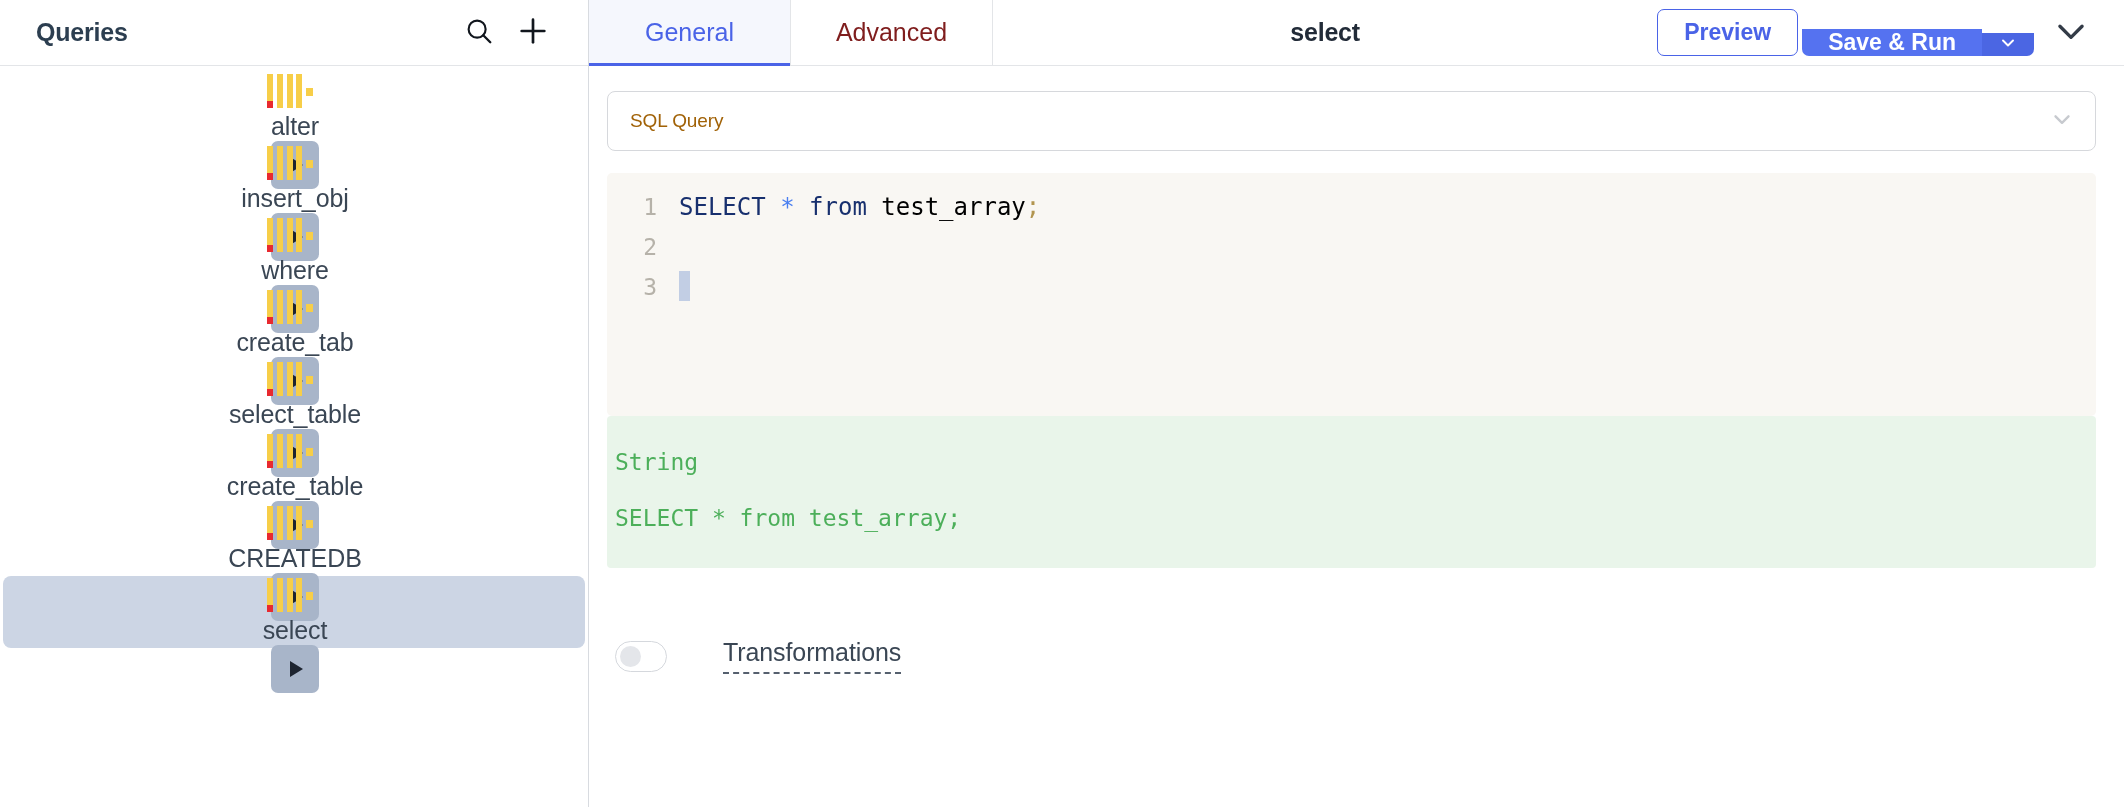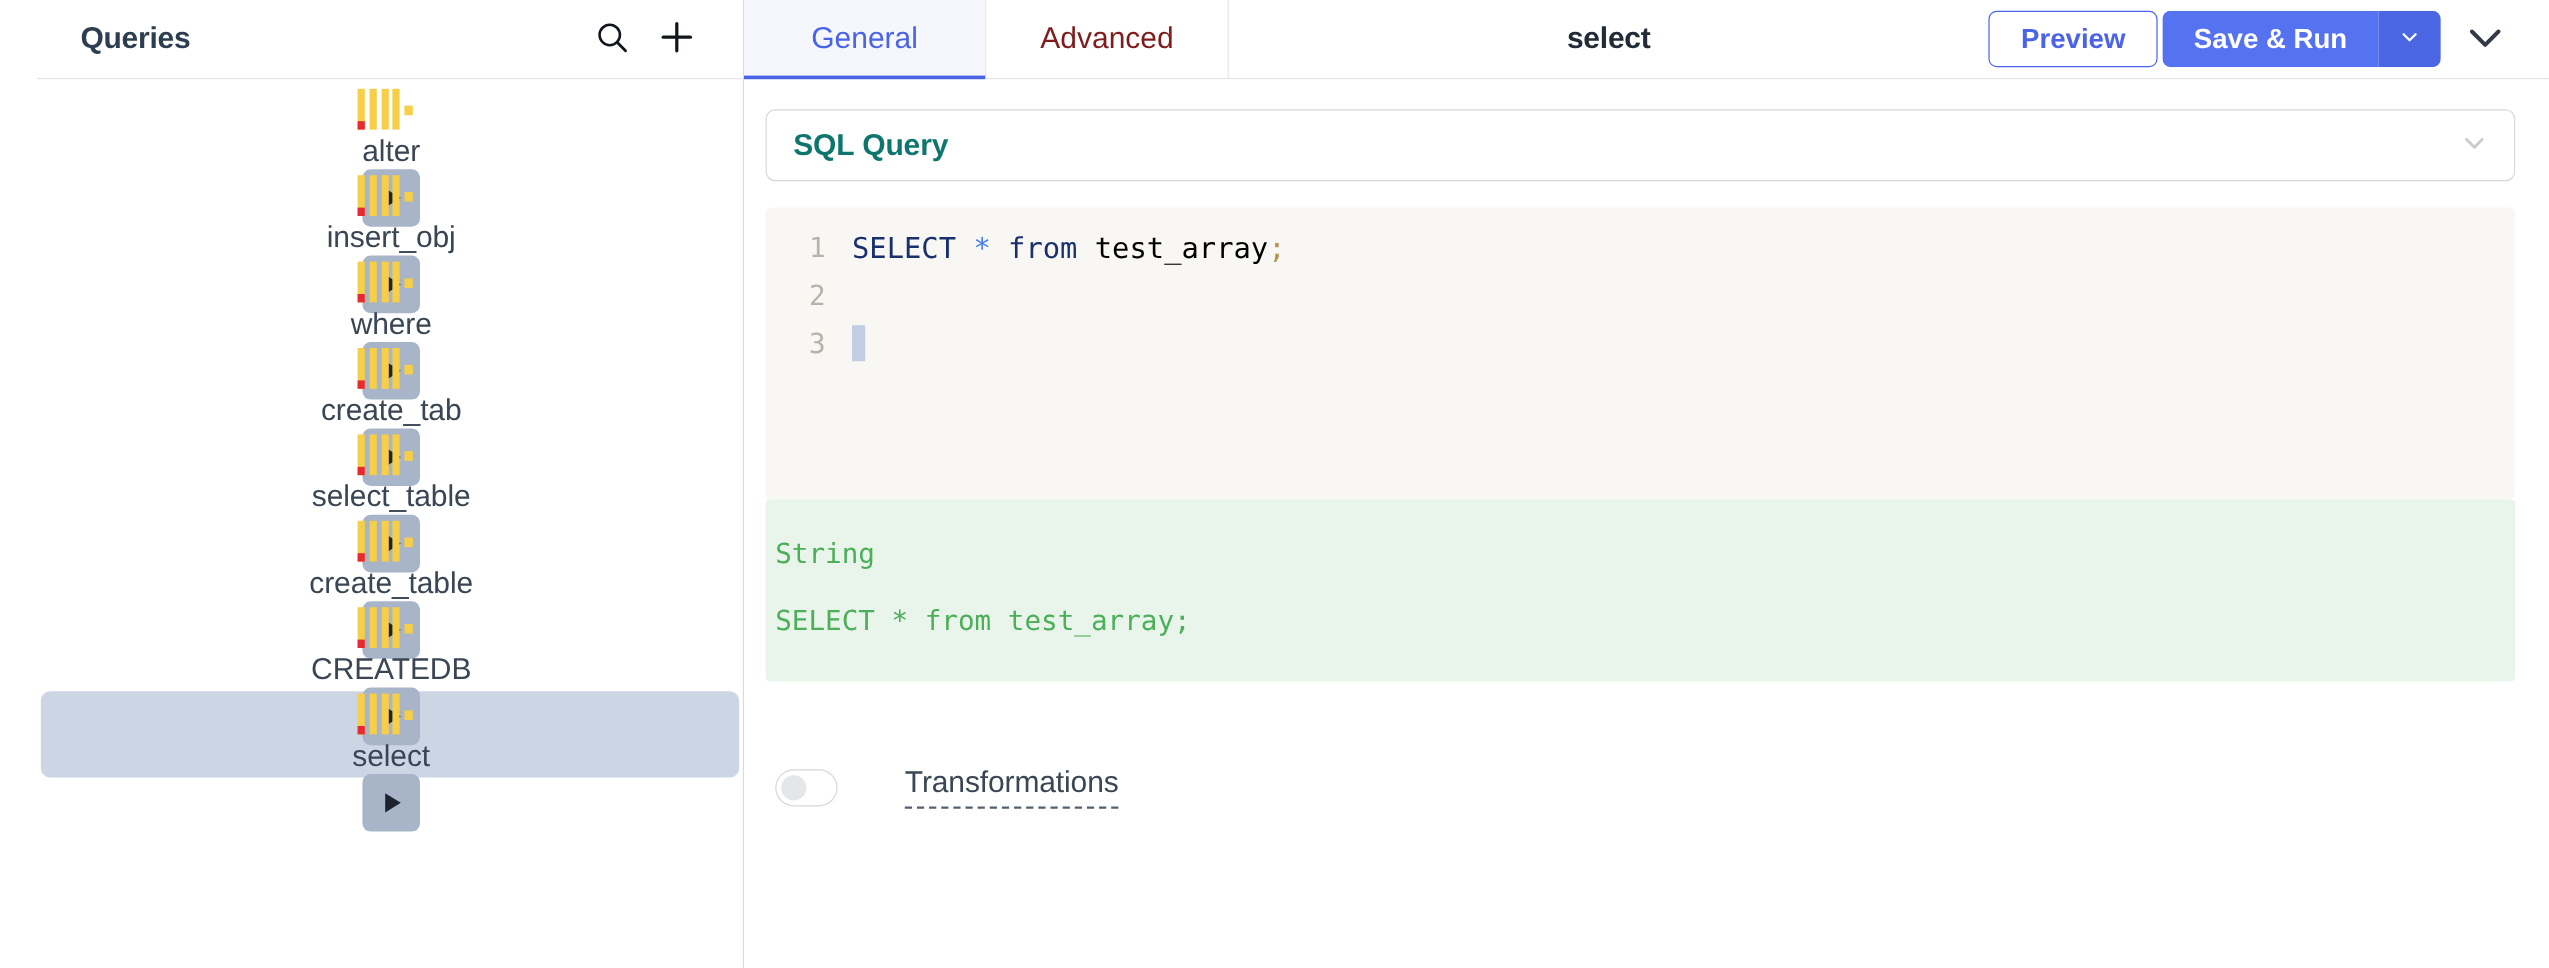--- a/index.html
+++ b/index.html
@@ -17,7 +17,6 @@
     width: 2124px;
     height: 807px;
     position: relative;
-    padding-left: 31px;
   }
 
   

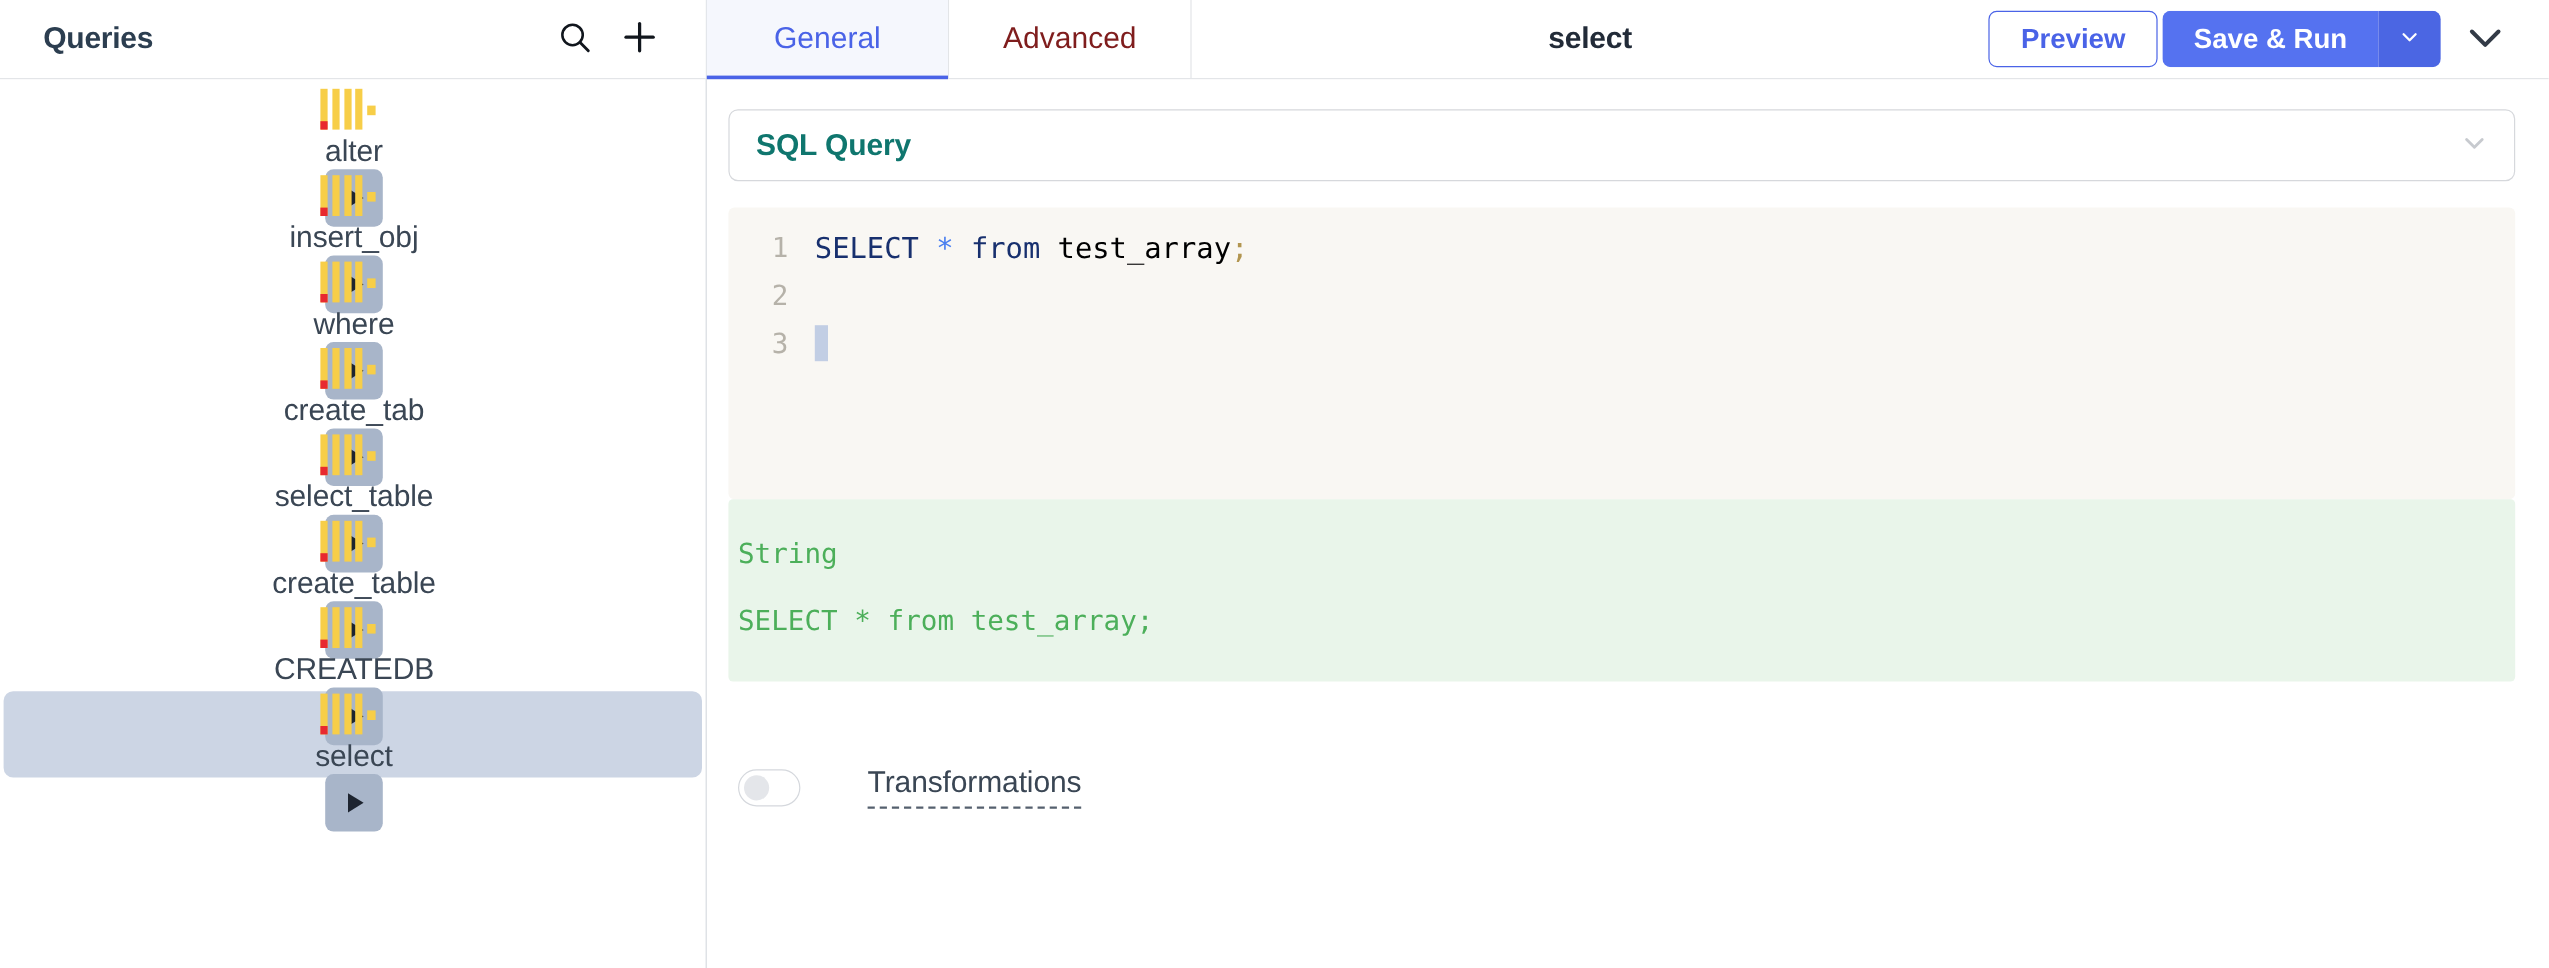--- a/index.html
+++ b/index.html
@@ -208,6 +208,7 @@
     height: 47px;
     border-radius: 7px;
     overflow: hidden;
+    align-items: flex-end;
   }
   .btn-saverun {
     background: #5572f0;

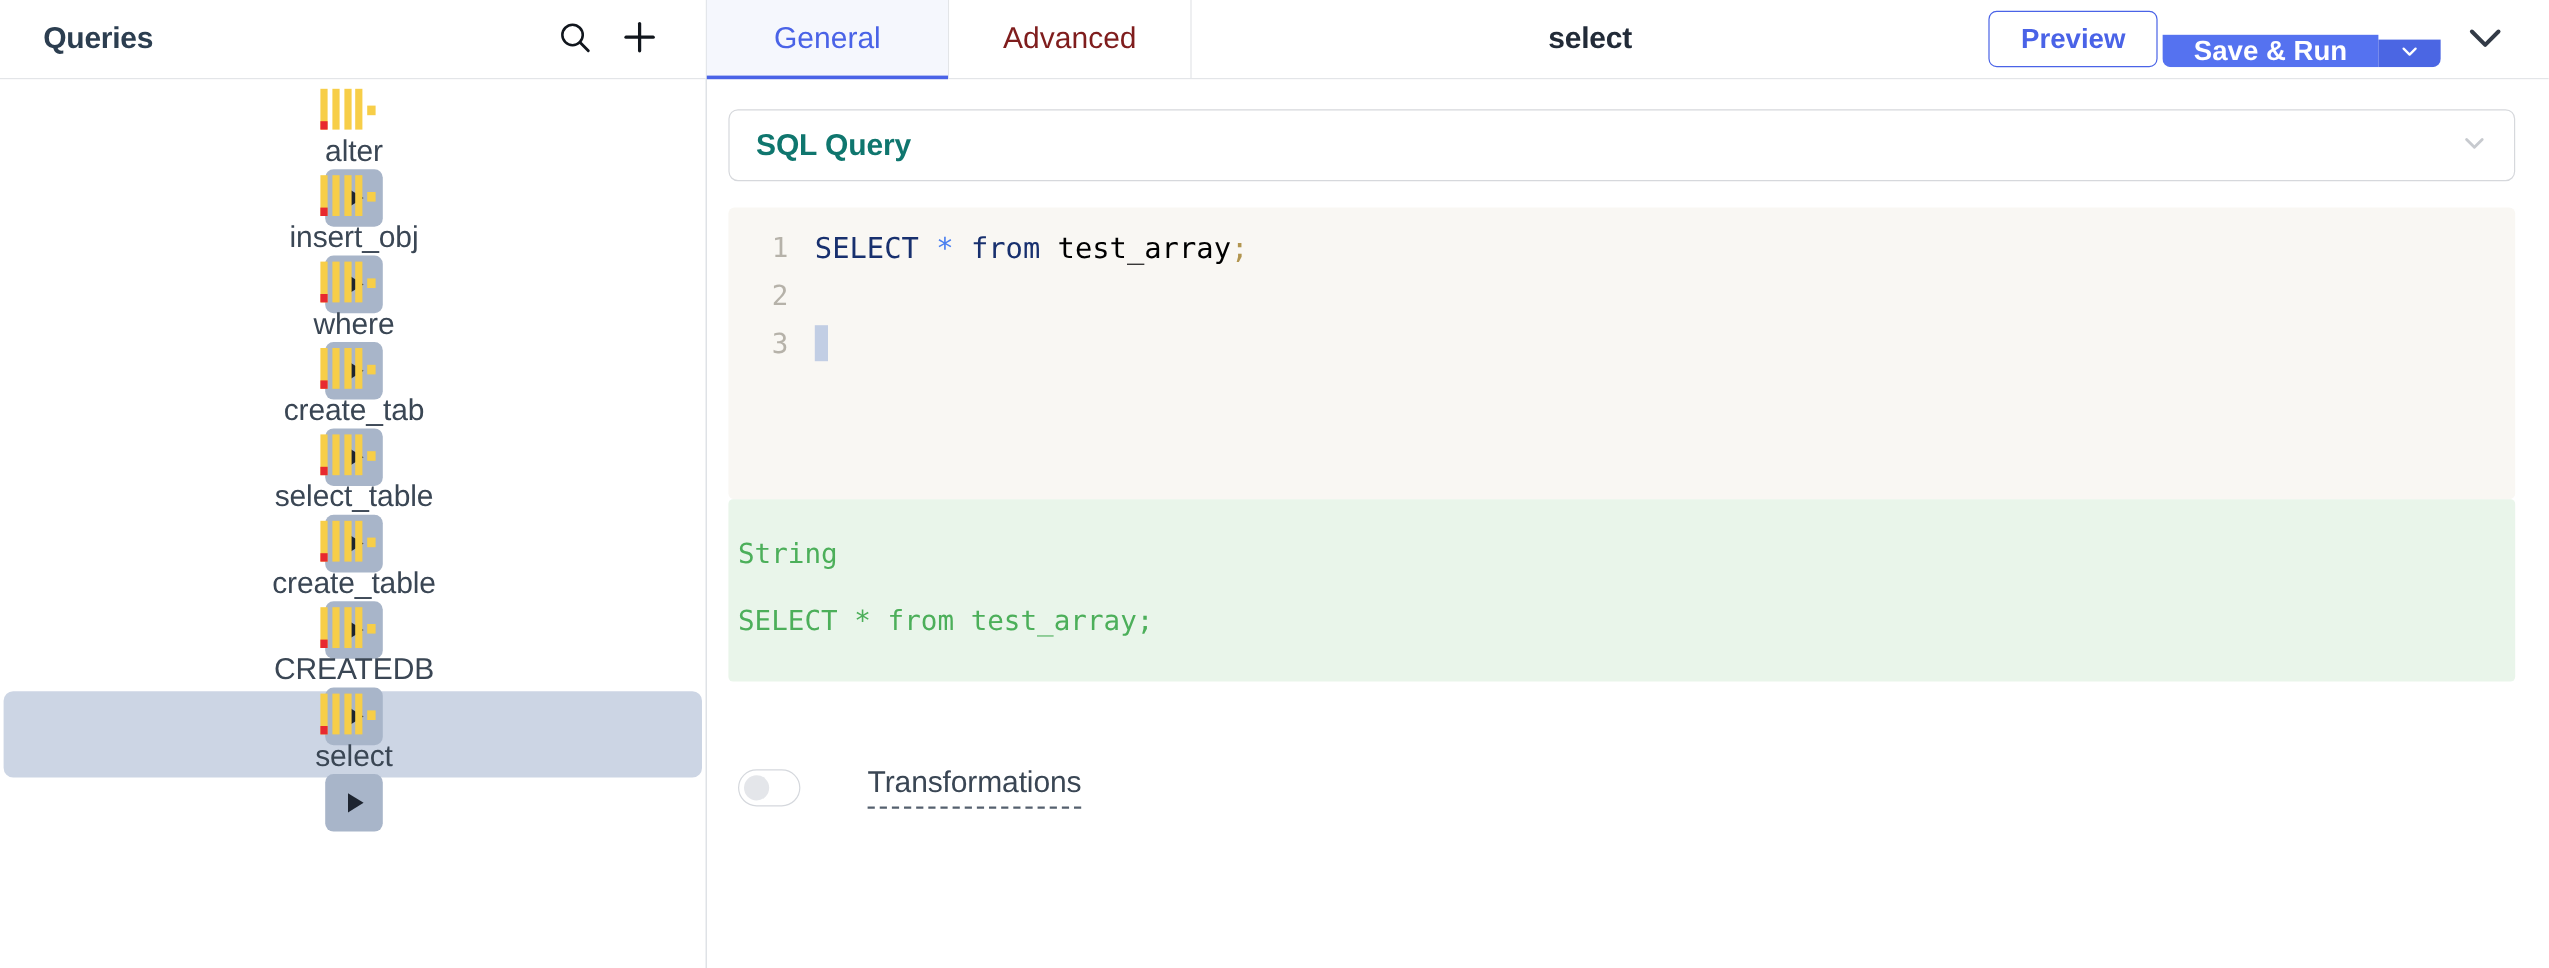--- a/index.html
+++ b/index.html
@@ -266,10 +266,9 @@
   }
   .select-value {
     flex: 1;
-    font-size: 25px;
-    color: #0f766e;
+    font-size: 19px;
+    color: #a16207;
     letter-spacing: -0.1px;
-    font-weight: bold;
   }
 
   .editor {

